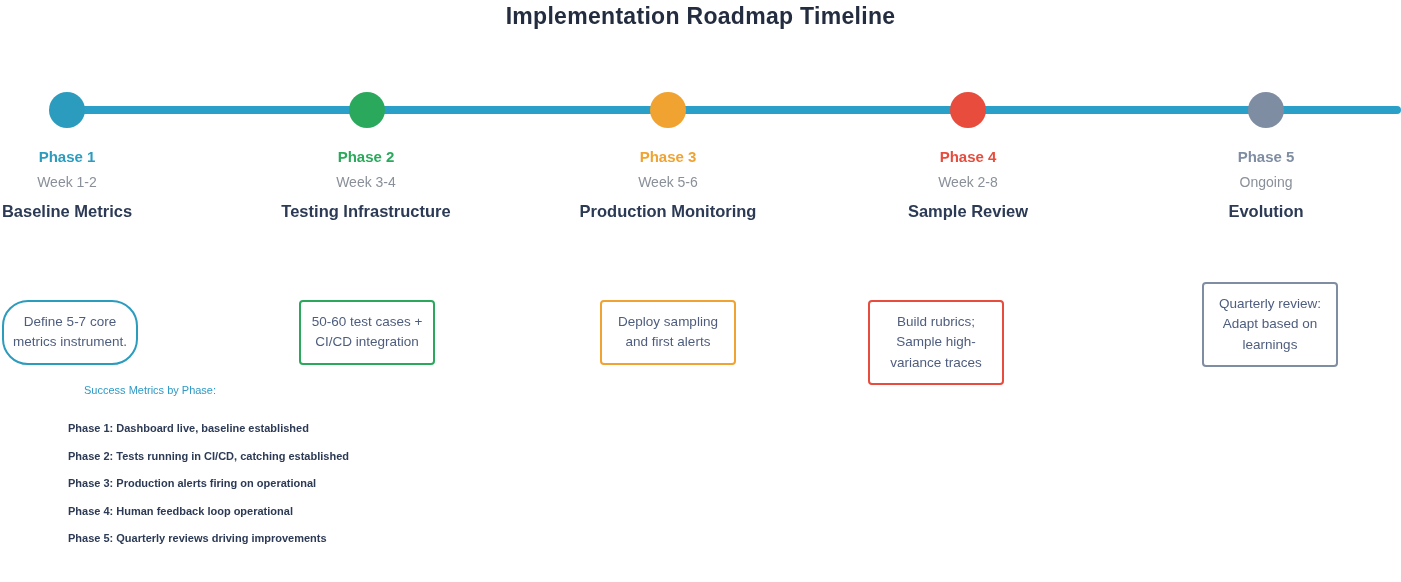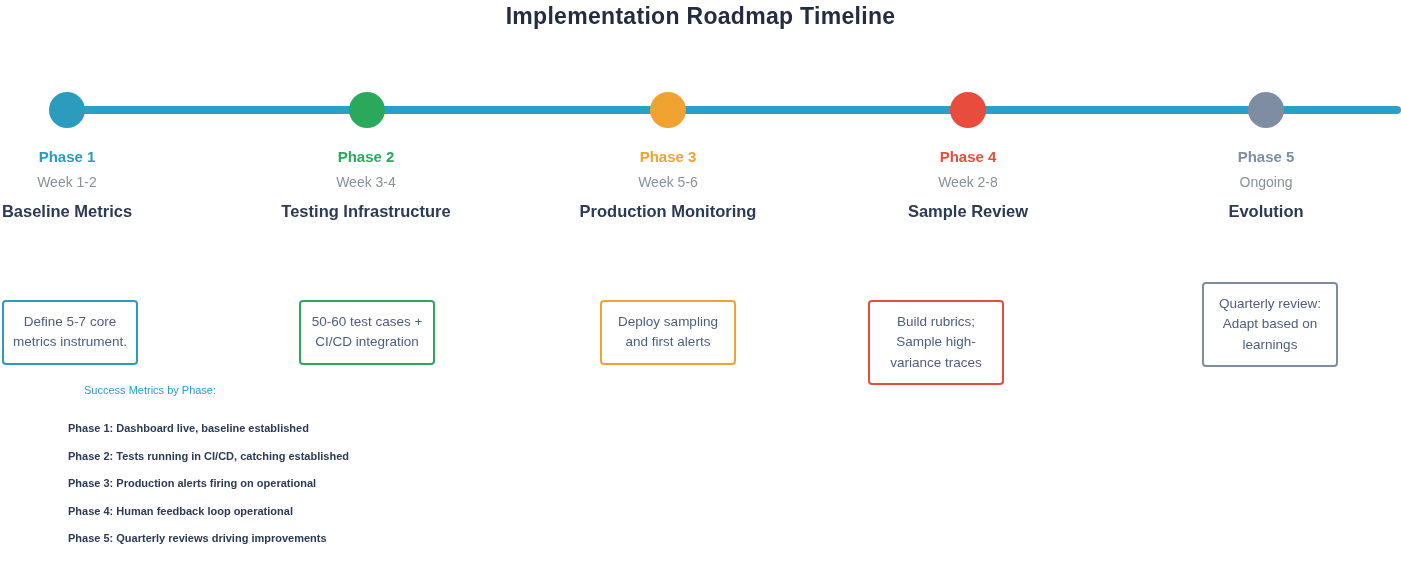--- a/index.html
+++ b/index.html
@@ -95,7 +95,7 @@
     <div class="p-title">Evolution</div>
   </div>
 
-  <div class="box" style="left: 70px; border-color: rgb(43, 156, 190);">Define 5-7 core metrics instrument.</div>
+  <div class="box" style="left: 70px; border-color: rgb(43, 156, 190); border-radius: 26px;">Define 5-7 core metrics instrument.</div>
   <div class="box" style="left: 367px; border-color: rgb(42, 169, 92);">50-60 test cases + CI/CD integration</div>
   <div class="box" style="left: 668px; border-color: rgb(240, 163, 48);">Deploy sampling and first alerts</div>
   <div class="box" style="left: 936px; border-color: rgb(231, 76, 60);">Build rubrics; Sample high-variance traces</div>

